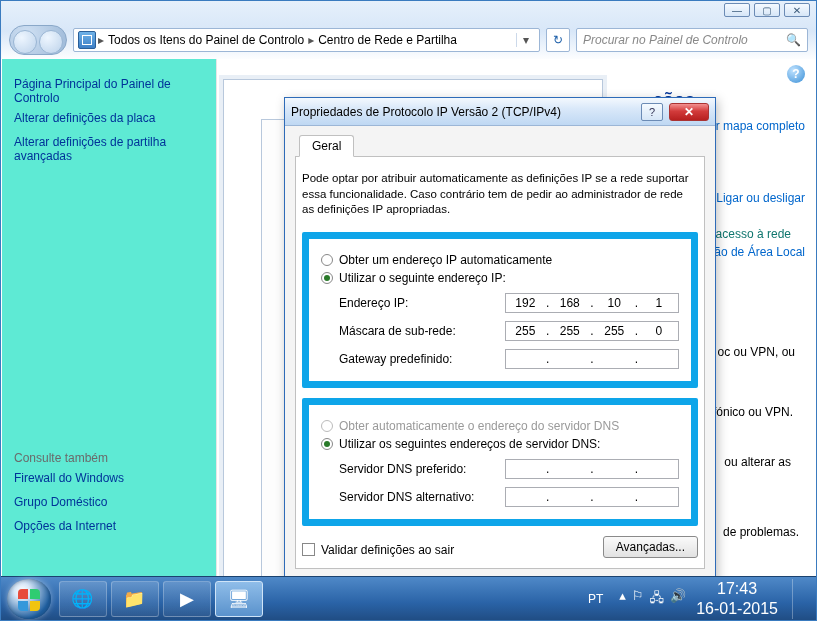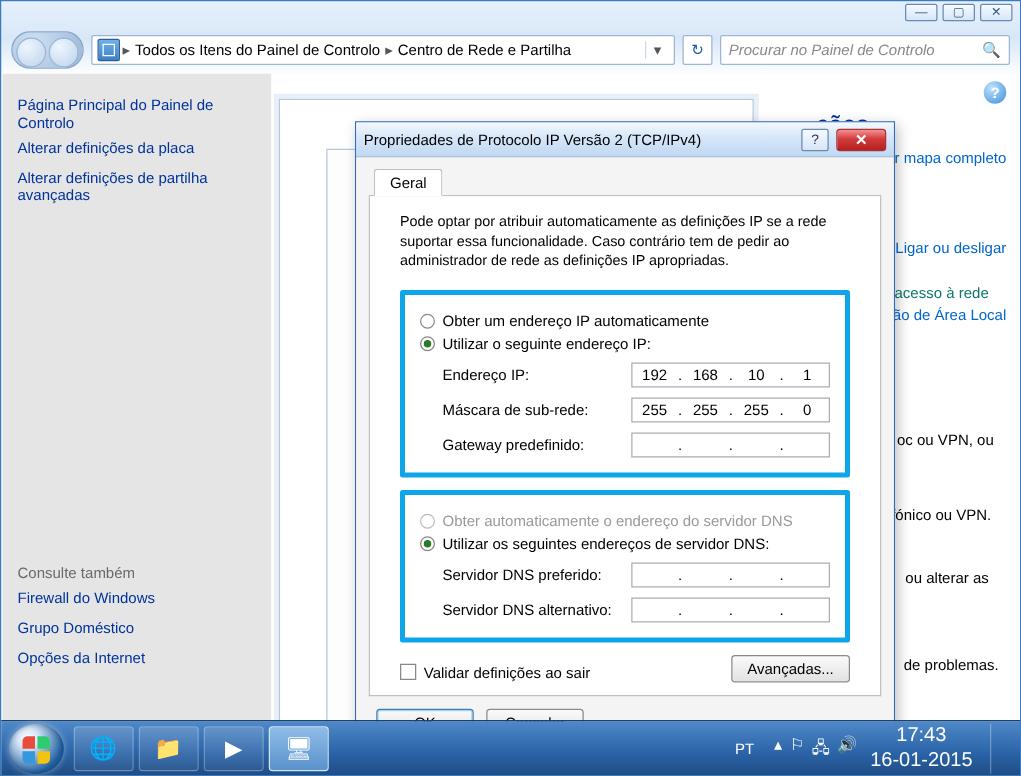--- a/index.html
+++ b/index.html
@@ -25,7 +25,7 @@
   .cp-icon::after{content:"";position:absolute;inset:3px;border:1px solid #fff;}
   
   .body { position:absolute; top:58px; left:1px; right:1px; bottom:44px; background:#fff; display:flex;}
-  .sidebar { width:214px; padding:18px 12px; background:#e5e5e5;}
+  .sidebar { width:214px; padding:18px 12px; background:#5eead4;}
   .sidebar .title{ color:#003399; font-size:12px; margin-bottom:6px;}
   .sidebar a{ color:#003399; text-decoration:none; display:block; margin:6px 0 10px;}
   .sidebar .spacer{ height:270px;}

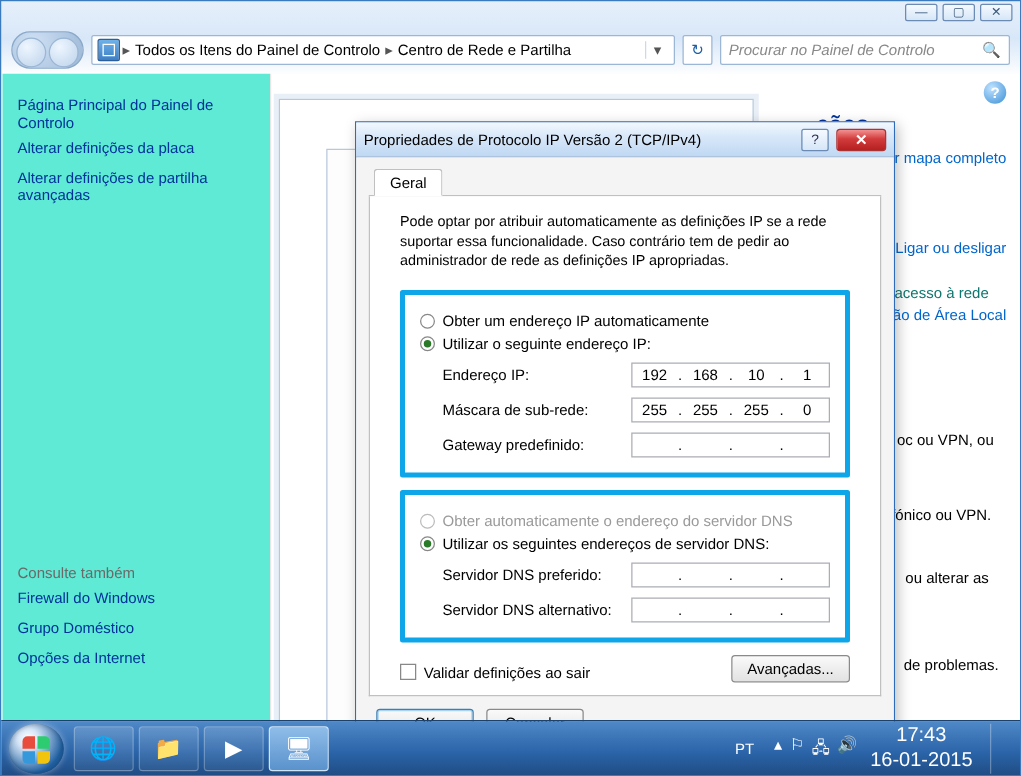--- a/index.html
+++ b/index.html
@@ -46,7 +46,7 @@
   .dlg-body{ padding:8px 10px 12px; background:#f4f4f4;}
   .tabstrip{ display:flex; border-bottom:1px solid #c0c0c0; padding-left:4px;}
   .tab{ background:#fff; border:1px solid #c0c0c0; border-bottom:1px solid #fff; padding:3px 12px; border-radius:3px 3px 0 0; position:relative; top:1px; font-size:12px;}
-  .tabpanel{ background:#fff; border:1px solid #c0c0c0; border-top:none; padding:14px 24px 10px;}
+  .tabpanel{ background:#fff; border:1px solid #c0c0c0; border-top:none; padding:14px 6px 10px;}
   .desc{ font-size:11.5px; color:#000; line-height:1.35; margin-bottom:14px;}
   .group{ border:4px solid #0ea5e9; border-radius:2px; padding:10px 12px 12px; margin-bottom:10px;}
   .radio-row{ display:flex; align-items:center; gap:6px; margin:4px 0; font-size:12px;}

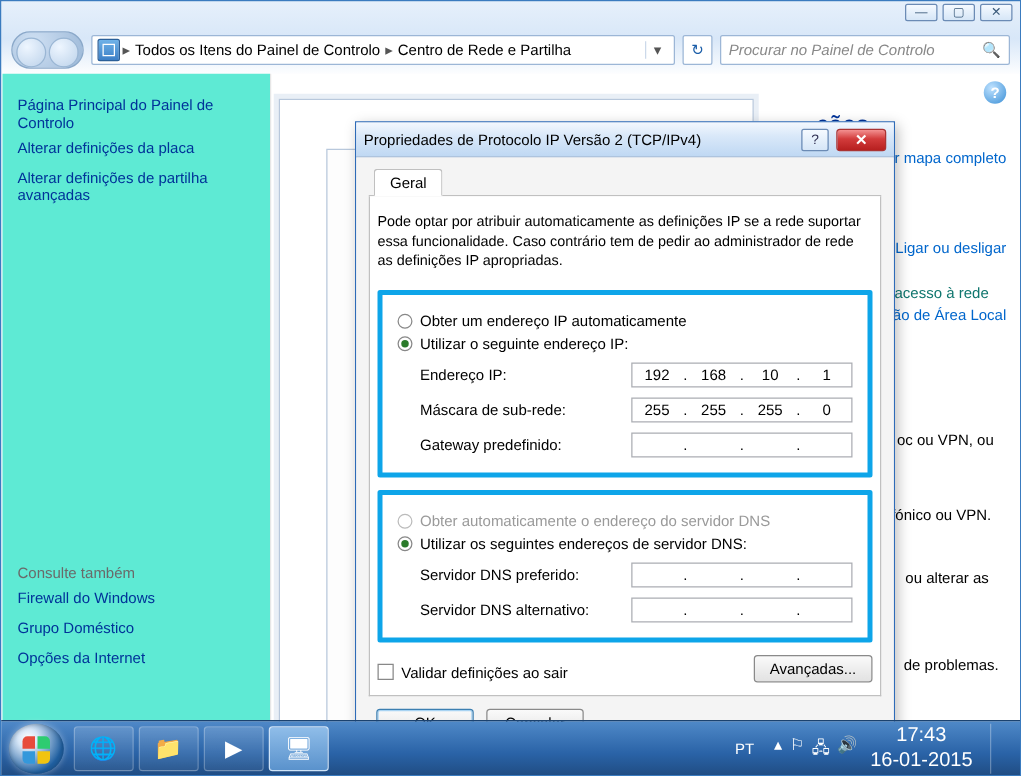--- a/index.html
+++ b/index.html
@@ -48,7 +48,7 @@
   .tab{ background:#fff; border:1px solid #c0c0c0; border-bottom:1px solid #fff; padding:3px 12px; border-radius:3px 3px 0 0; position:relative; top:1px; font-size:12px;}
   .tabpanel{ background:#fff; border:1px solid #c0c0c0; border-top:none; padding:14px 6px 10px;}
   .desc{ font-size:11.5px; color:#000; line-height:1.35; margin-bottom:14px;}
-  .group{ border:4px solid #0ea5e9; border-radius:2px; padding:10px 12px 12px; margin-bottom:10px;}
+  .group{ border:7px solid #0ea5e9; border-radius:2px; padding:10px 12px 12px; margin-bottom:10px;}
   .radio-row{ display:flex; align-items:center; gap:6px; margin:4px 0; font-size:12px;}
   .radio{ width:12px;height:12px;border:1px solid #888;border-radius:50%;display:inline-flex;align-items:center;justify-content:center;background:#fff;}
   .radio.sel::after{content:"";width:6px;height:6px;border-radius:50%;background:#2a7a2a;}

